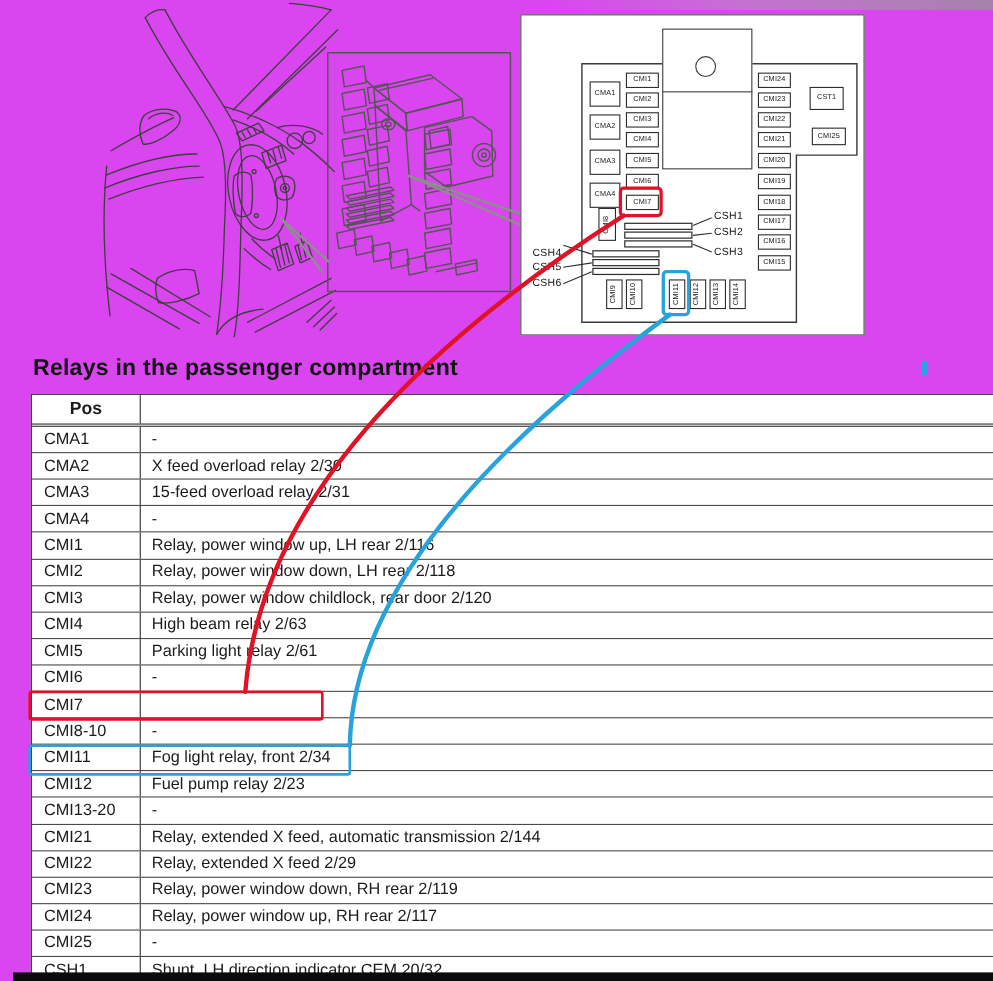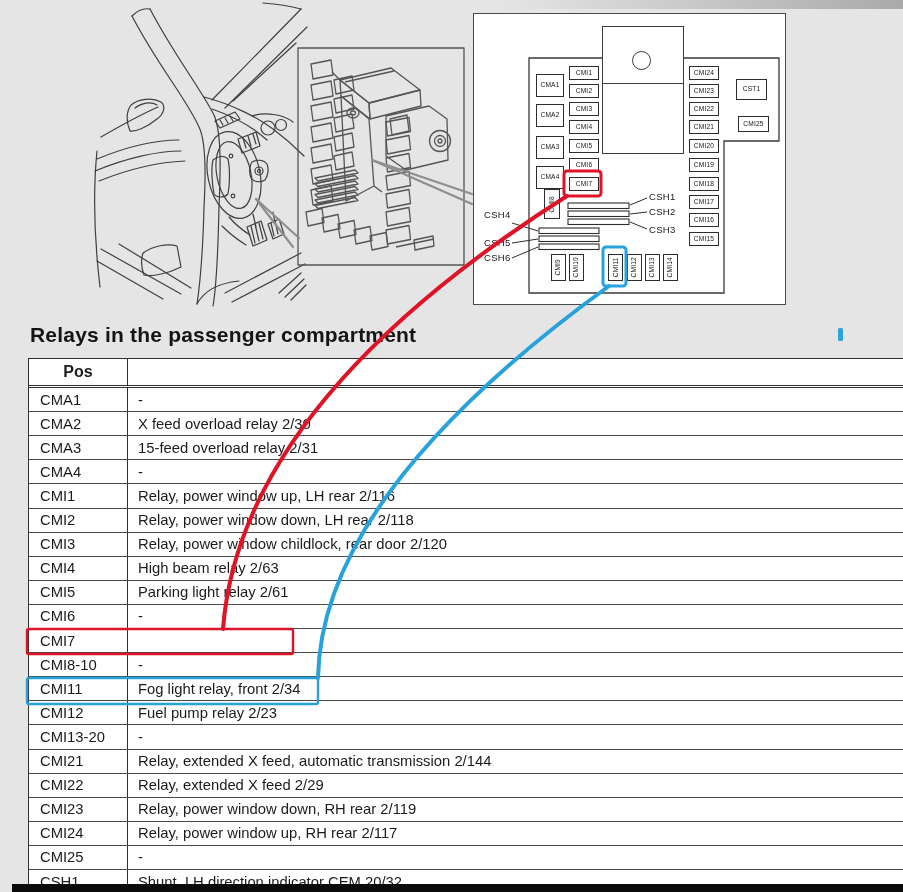--- a/index.html
+++ b/index.html
@@ -4,7 +4,7 @@
 <style>
   html,body{margin:0;padding:0;background:#fff;}
   *{box-sizing:border-box;}
-  .stage{position:relative;width:903px;height:892px;background:#e5e5e5;overflow:hidden;
+  .stage{position:relative;width:903px;height:892px;background:#d946ef;overflow:hidden;
          font-family:"Liberation Sans",sans-serif;color:#1b1b1b;}
 
   

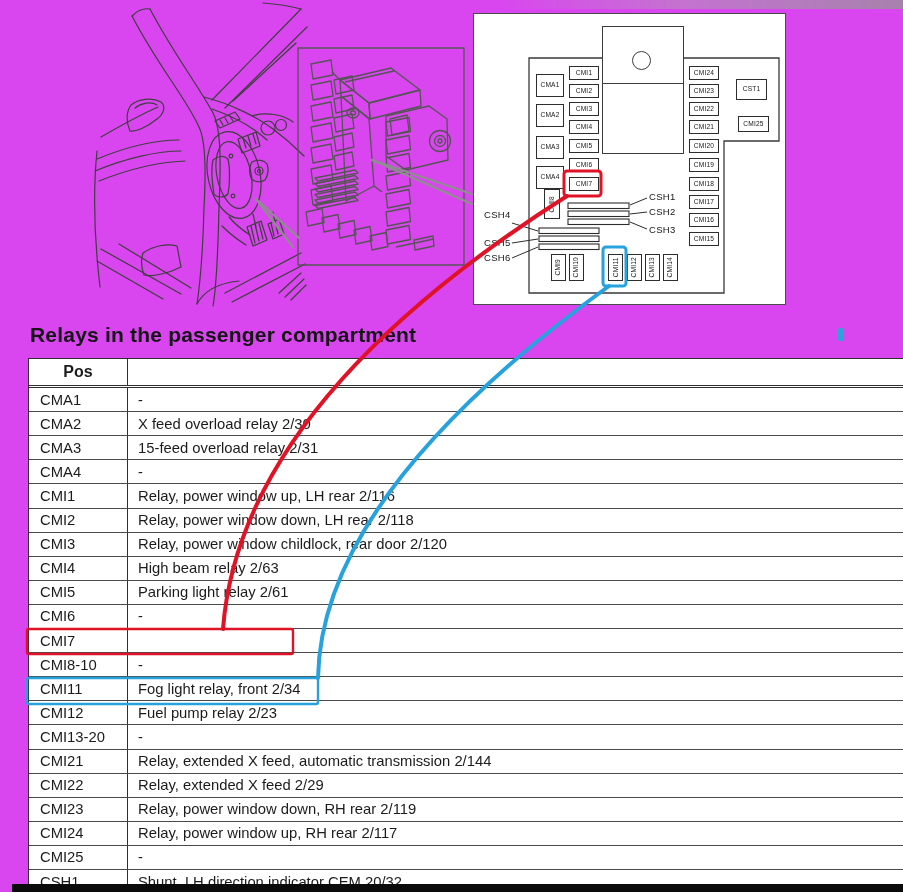--- a/index.html
+++ b/index.html
@@ -275,7 +275,7 @@
     <div class="shlabel" style="left:175px;top:178px">CSH1</div>
     <div class="shlabel" style="left:175px;top:193px">CSH2</div>
     <div class="shlabel" style="left:175px;top:211px">CSH3</div>
-    <div class="shlabel" style="left:10px;top:196px">CSH4</div>
+    <div class="shlabel" style="left:10px;top:212px">CSH4</div>
     <div class="shlabel" style="left:10px;top:224px">CSH5</div>
     <div class="shlabel" style="left:10px;top:239px">CSH6</div>
   </div>

